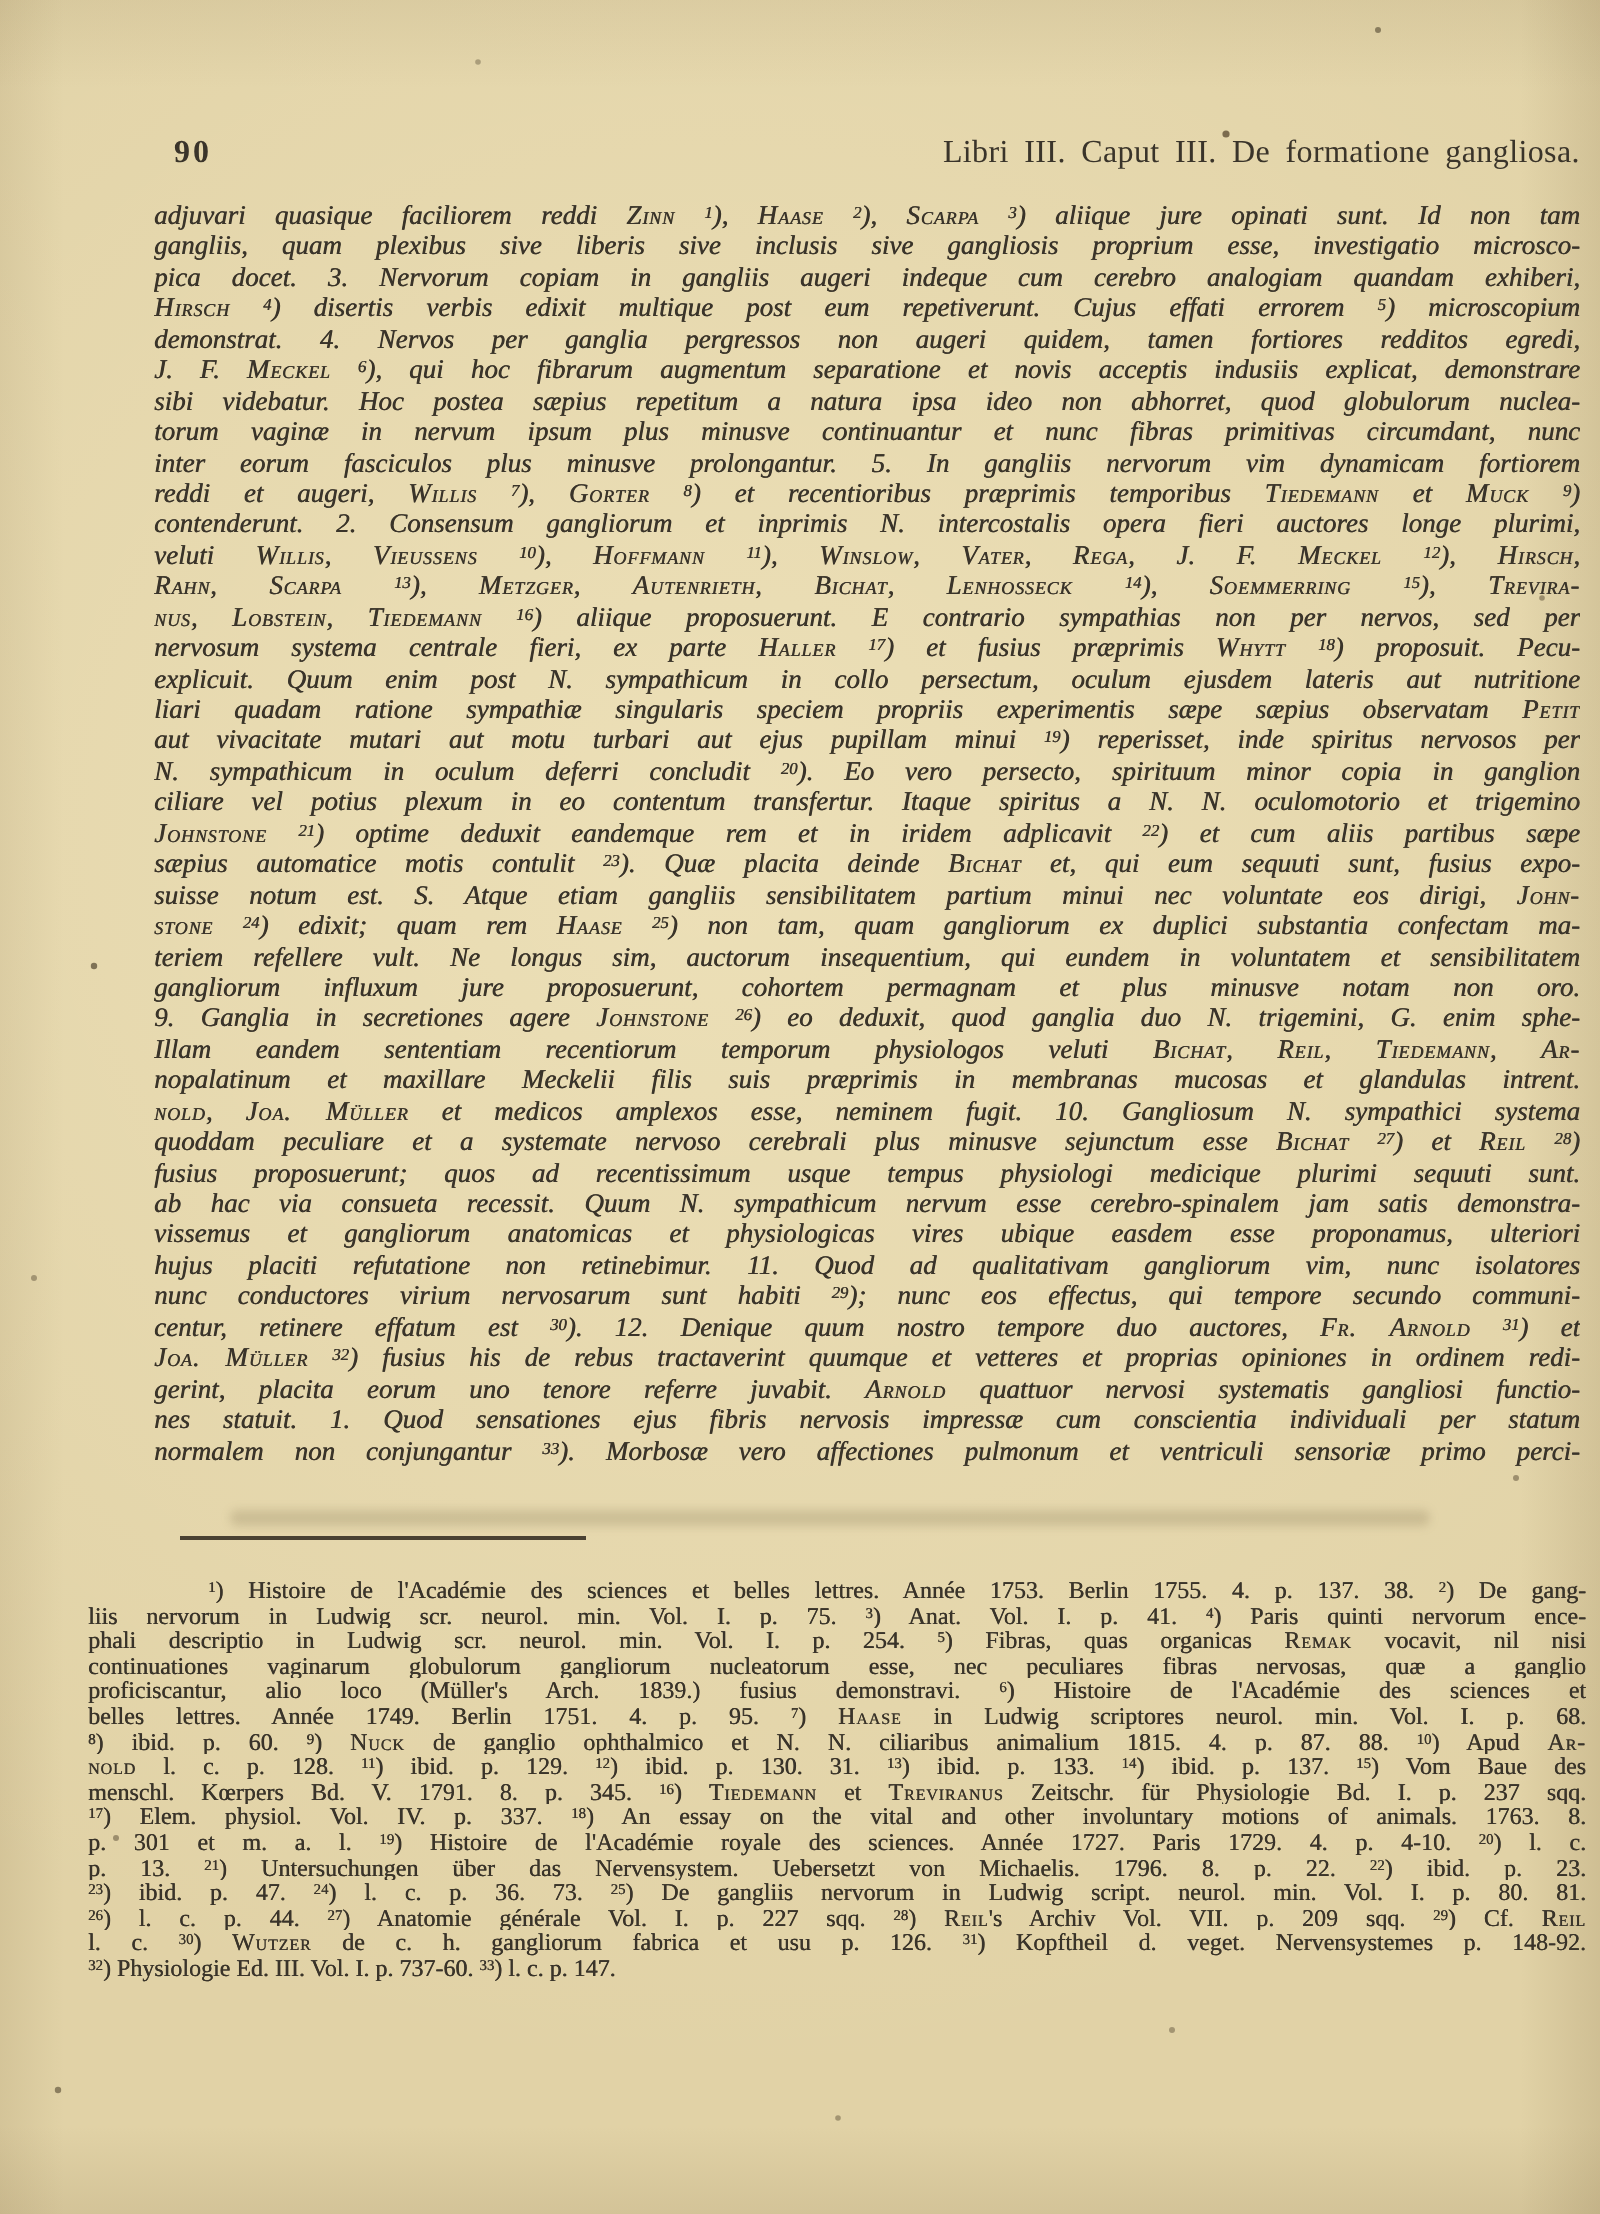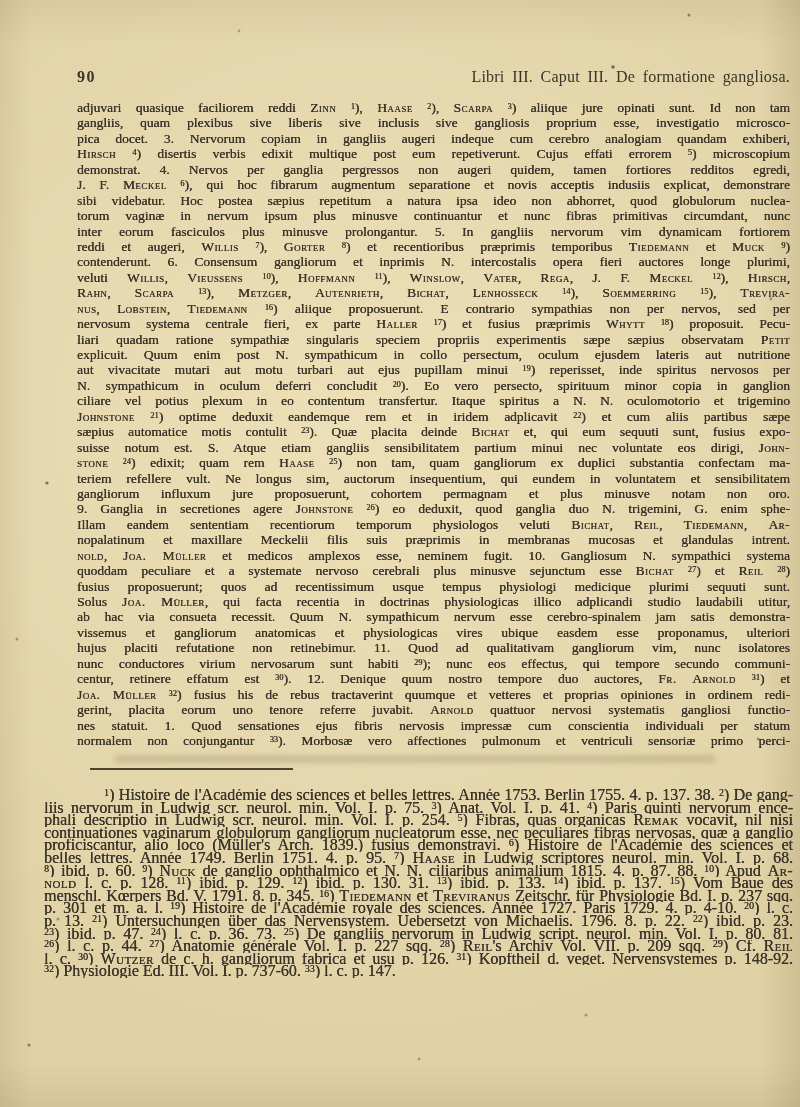--- a/index.html
+++ b/index.html
@@ -18,7 +18,7 @@
       var(--paper,#e1d2a6);
   }
   .header{position:absolute;top:68px;left:77px;width:713px;height:20px;font-size:16px;}
-  .pagenum{position:absolute;left:0;top:0;font-weight:bold;letter-spacing:1.5px;}
+  .pagenum{position:absolute;left:10px;top:0;font-weight:bold;letter-spacing:1.5px;}
   .running-title{display:block;text-align:right;word-spacing:3.5px;letter-spacing:0.2px;}
   .body-text{
     position:absolute;top:100px;left:77px;width:713px;

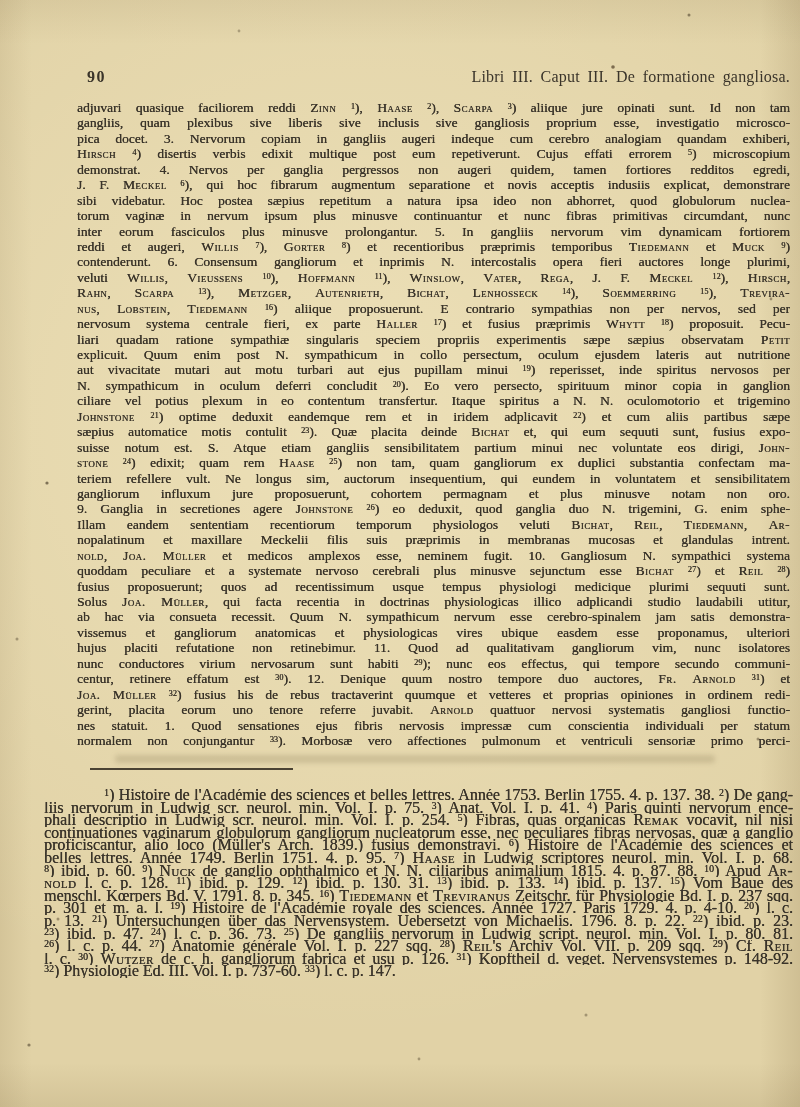--- a/index.html
+++ b/index.html
@@ -22,7 +22,7 @@
   .running-title{display:block;text-align:right;word-spacing:3.5px;letter-spacing:0.2px;}
   .body-text{
     position:absolute;top:100px;left:77px;width:713px;
-    font-size:13.5px;text-shadow:0.25px 0 0 currentColor;
+    font-size:13.5px;text-shadow:0.25px 0 0 currentColor;font-style:italic;
   }
   .body-text .tl{line-height:15.45px;height:15.45px;}
   .footnotes{

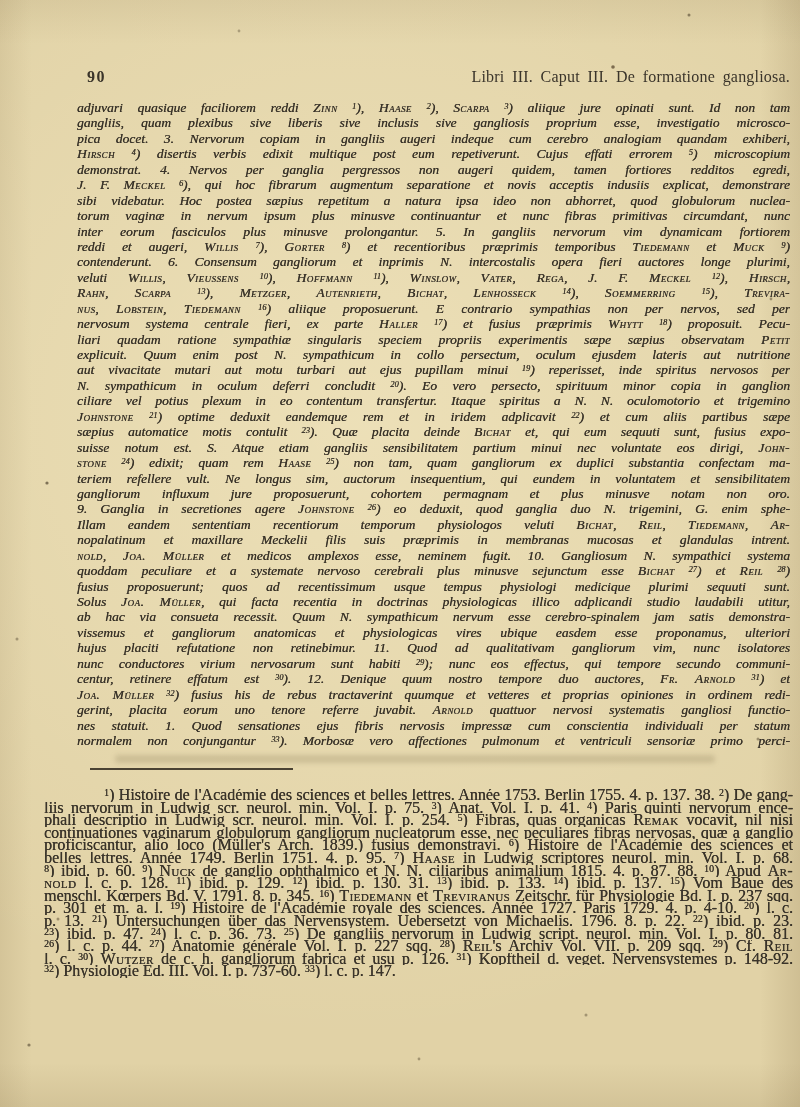--- a/index.html
+++ b/index.html
@@ -76,7 +76,7 @@
       <div class="tl"><span>torum vaginæ in nervum ipsum plus minusve continuantur et nunc fibras primitivas circumdant, nunc</span></div>
       <div class="tl"><span>inter eorum fasciculos plus minusve prolongantur. 5. In gangliis nervorum vim dynamicam fortiorem</span></div>
       <div class="tl"><span>reddi et augeri, </span><span class="sc">Willis</span><span> </span><span class="sup">7</span><span>), </span><span class="sc">Gorter</span><span> </span><span class="sup">8</span><span>) et recentioribus præprimis temporibus </span><span class="sc">Tiedemann</span><span> et </span><span class="sc">Muck</span><span> </span><span class="sup">9</span><span>)</span></div>
-      <div class="tl"><span>contenderunt. 6. Consensum gangliorum et inprimis N. intercostalis opera fieri auctores longe plurimi,</span></div>
+      <div class="tl"><span>contenderunt. 2. Consensum gangliorum et inprimis N. intercostalis opera fieri auctores longe plurimi,</span></div>
       <div class="tl"><span>veluti </span><span class="sc">Willis</span><span>, </span><span class="sc">Vieussens</span><span> </span><span class="sup">10</span><span>), </span><span class="sc">Hoffmann</span><span> </span><span class="sup">11</span><span>), </span><span class="sc">Winslow</span><span>, </span><span class="sc">Vater</span><span>, </span><span class="sc">Rega</span><span>, J. F. </span><span class="sc">Meckel</span><span> </span><span class="sup">12</span><span>), </span><span class="sc">Hirsch</span><span>,</span></div>
       <div class="tl"><span class="sc">Rahn</span><span>, </span><span class="sc">Scarpa</span><span> </span><span class="sup">13</span><span>), </span><span class="sc">Metzger</span><span>, </span><span class="sc">Autenrieth</span><span>, </span><span class="sc">Bichat</span><span>, </span><span class="sc">Lenhosseck</span><span> </span><span class="sup">14</span><span>), </span><span class="sc">Soemmerring</span><span> </span><span class="sup">15</span><span>), </span><span class="sc">Trevira-</span></div>
       <div class="tl"><span class="sc">nus</span><span>, </span><span class="sc">Lobstein</span><span>, </span><span class="sc">Tiedemann</span><span> </span><span class="sup">16</span><span>) aliique proposuerunt. E contrario sympathias non per nervos, sed per</span></div>

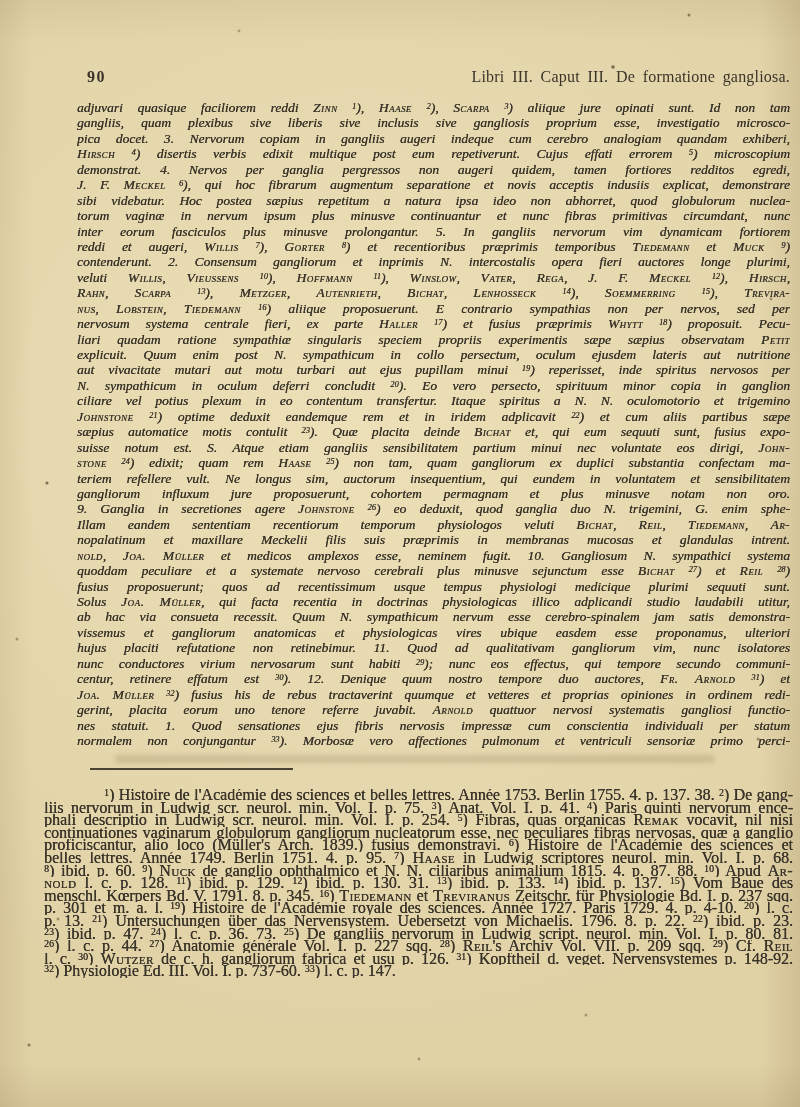--- a/index.html
+++ b/index.html
@@ -81,8 +81,8 @@
       <div class="tl"><span class="sc">Rahn</span><span>, </span><span class="sc">Scarpa</span><span> </span><span class="sup">13</span><span>), </span><span class="sc">Metzger</span><span>, </span><span class="sc">Autenrieth</span><span>, </span><span class="sc">Bichat</span><span>, </span><span class="sc">Lenhosseck</span><span> </span><span class="sup">14</span><span>), </span><span class="sc">Soemmerring</span><span> </span><span class="sup">15</span><span>), </span><span class="sc">Trevira-</span></div>
       <div class="tl"><span class="sc">nus</span><span>, </span><span class="sc">Lobstein</span><span>, </span><span class="sc">Tiedemann</span><span> </span><span class="sup">16</span><span>) aliique proposuerunt. E contrario sympathias non per nervos, sed per</span></div>
       <div class="tl"><span>nervosum systema centrale fieri, ex parte </span><span class="sc">Haller</span><span> </span><span class="sup">17</span><span>) et fusius præprimis </span><span class="sc">Whytt</span><span> </span><span class="sup">18</span><span>) proposuit. Pecu-</span></div>
+      <div class="tl"><span>explicuit. Quum enim post N. sympathicum in collo persectum, oculum ejusdem lateris aut nutritione</span></div>
       <div class="tl"><span>liari quadam ratione sympathiæ singularis speciem propriis experimentis sæpe sæpius observatam </span><span class="sc">Petit</span></div>
-      <div class="tl"><span>explicuit. Quum enim post N. sympathicum in collo persectum, oculum ejusdem lateris aut nutritione</span></div>
       <div class="tl"><span>aut vivacitate mutari aut motu turbari aut ejus pupillam minui </span><span class="sup">19</span><span>) reperisset, inde spiritus nervosos per</span></div>
       <div class="tl"><span>N. sympathicum in oculum deferri concludit </span><span class="sup">20</span><span>). Eo vero persecto, spirituum minor copia in ganglion</span></div>
       <div class="tl"><span>ciliare vel potius plexum in eo contentum transfertur. Itaque spiritus a N. N. oculomotorio et trigemino</span></div>

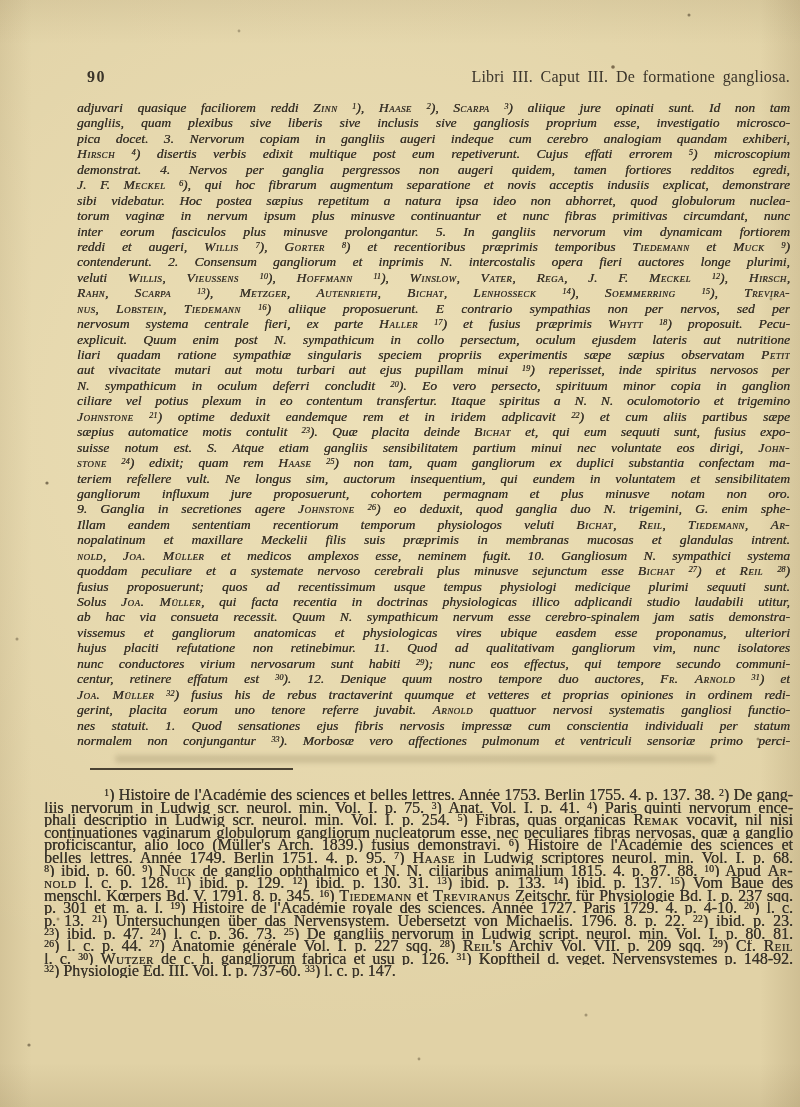--- a/index.html
+++ b/index.html
@@ -98,7 +98,6 @@
       <div class="tl"><span class="sc">nold</span><span>, </span><span class="sc">Joa. Müller</span><span> et medicos amplexos esse, neminem fugit. 10. Gangliosum N. sympathici systema</span></div>
       <div class="tl"><span>quoddam peculiare et a systemate nervoso cerebrali plus minusve sejunctum esse </span><span class="sc">Bichat</span><span> </span><span class="sup">27</span><span>) et </span><span class="sc">Reil</span><span> </span><span class="sup">28</span><span>)</span></div>
       <div class="tl"><span>fusius proposuerunt; quos ad recentissimum usque tempus physiologi medicique plurimi sequuti sunt.</span></div>
-      <div class="tl"><span>Solus </span><span class="sc">Joa. Müller</span><span>, qui facta recentia in doctrinas physiologicas illico adplicandi studio laudabili utitur,</span></div>
       <div class="tl"><span>ab hac via consueta recessit. Quum N. sympathicum nervum esse cerebro-spinalem jam satis demonstra-</span></div>
       <div class="tl"><span>vissemus et gangliorum anatomicas et physiologicas vires ubique easdem esse proponamus, ulteriori</span></div>
       <div class="tl"><span>hujus placiti refutatione non retinebimur. 11. Quod ad qualitativam gangliorum vim, nunc isolatores</span></div>

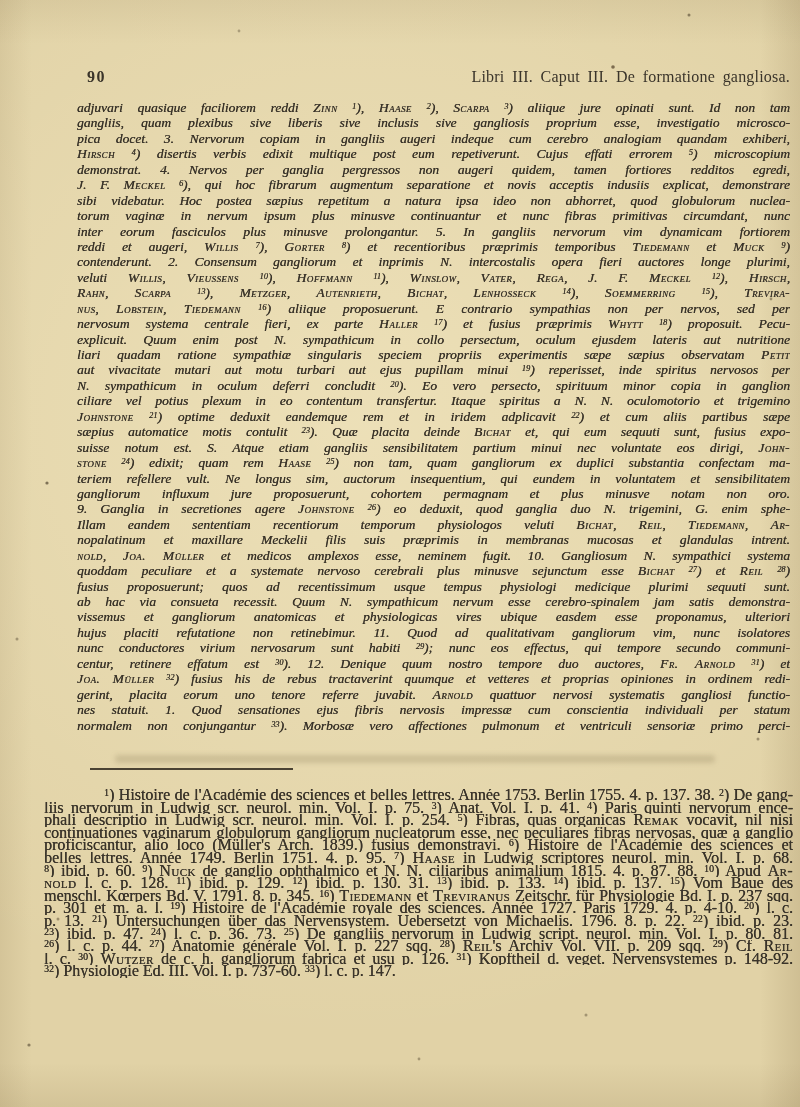--- a/index.html
+++ b/index.html
@@ -27,7 +27,7 @@
   .body-text .tl{line-height:15.45px;height:15.45px;}
   .footnotes{
     position:absolute;top:789px;left:44px;width:749px;
-    font-size:16px;text-shadow:0.2px 0 0 currentColor;
+    font-size:12px;text-shadow:0.2px 0 0 currentColor;
   }
   .footnotes .tl{line-height:12.6px;height:12.6px;}
   .tl{text-align:justify;text-align-last:justify;overflow:hidden;}

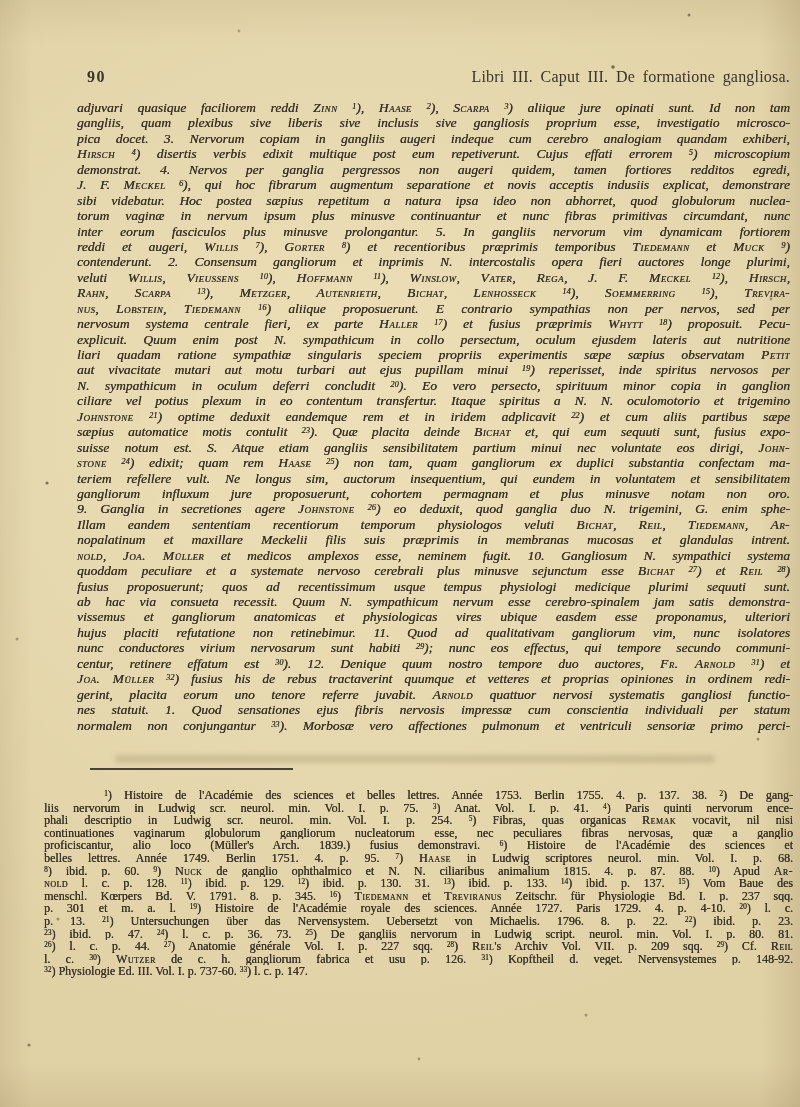--- a/index.html
+++ b/index.html
@@ -122,6 +122,7 @@
       <div class="tl"><span class="sup">8</span><span>) ibid. p. 60. </span><span class="sup">9</span><span>) </span><span class="sc">Nuck</span><span> de ganglio ophthalmico et N. N. ciliaribus animalium 1815. 4. p. 87. 88. </span><span class="sup">10</span><span>) Apud </span><span class="sc">Ar-</span></div>
       <div class="tl"><span class="sc">nold</span><span> l. c. p. 128. </span><span class="sup">11</span><span>) ibid. p. 129. </span><span class="sup">12</span><span>) ibid. p. 130. 31. </span><span class="sup">13</span><span>) ibid. p. 133. </span><span class="sup">14</span><span>) ibid. p. 137. </span><span class="sup">15</span><span>) Vom Baue des</span></div>
       <div class="tl"><span>menschl. Kœrpers Bd. V. 1791. 8. p. 345. </span><span class="sup">16</span><span>) </span><span class="sc">Tiedemann</span><span> et </span><span class="sc">Treviranus</span><span> Zeitschr. für Physiologie Bd. I. p. 237 sqq.</span></div>
+      <div class="tl"><span class="sup">17</span><span>) Elem. physiol. Vol. IV. p. 337. </span><span class="sup">18</span><span>) An essay on the vital and other involuntary motions of animals. 1763. 8.</span></div>
       <div class="tl"><span>p. 301 et m. a. l. </span><span class="sup">19</span><span>) Histoire de l'Académie royale des sciences. Année 1727. Paris 1729. 4. p. 4-10. </span><span class="sup">20</span><span>) l. c.</span></div>
       <div class="tl"><span>p. 13. </span><span class="sup">21</span><span>) Untersuchungen über das Nervensystem. Uebersetzt von Michaelis. 1796. 8. p. 22. </span><span class="sup">22</span><span>) ibid. p. 23.</span></div>
       <div class="tl"><span class="sup">23</span><span>) ibid. p. 47. </span><span class="sup">24</span><span>) l. c. p. 36. 73. </span><span class="sup">25</span><span>) De gangliis nervorum in Ludwig script. neurol. min. Vol. I. p. 80. 81.</span></div>

